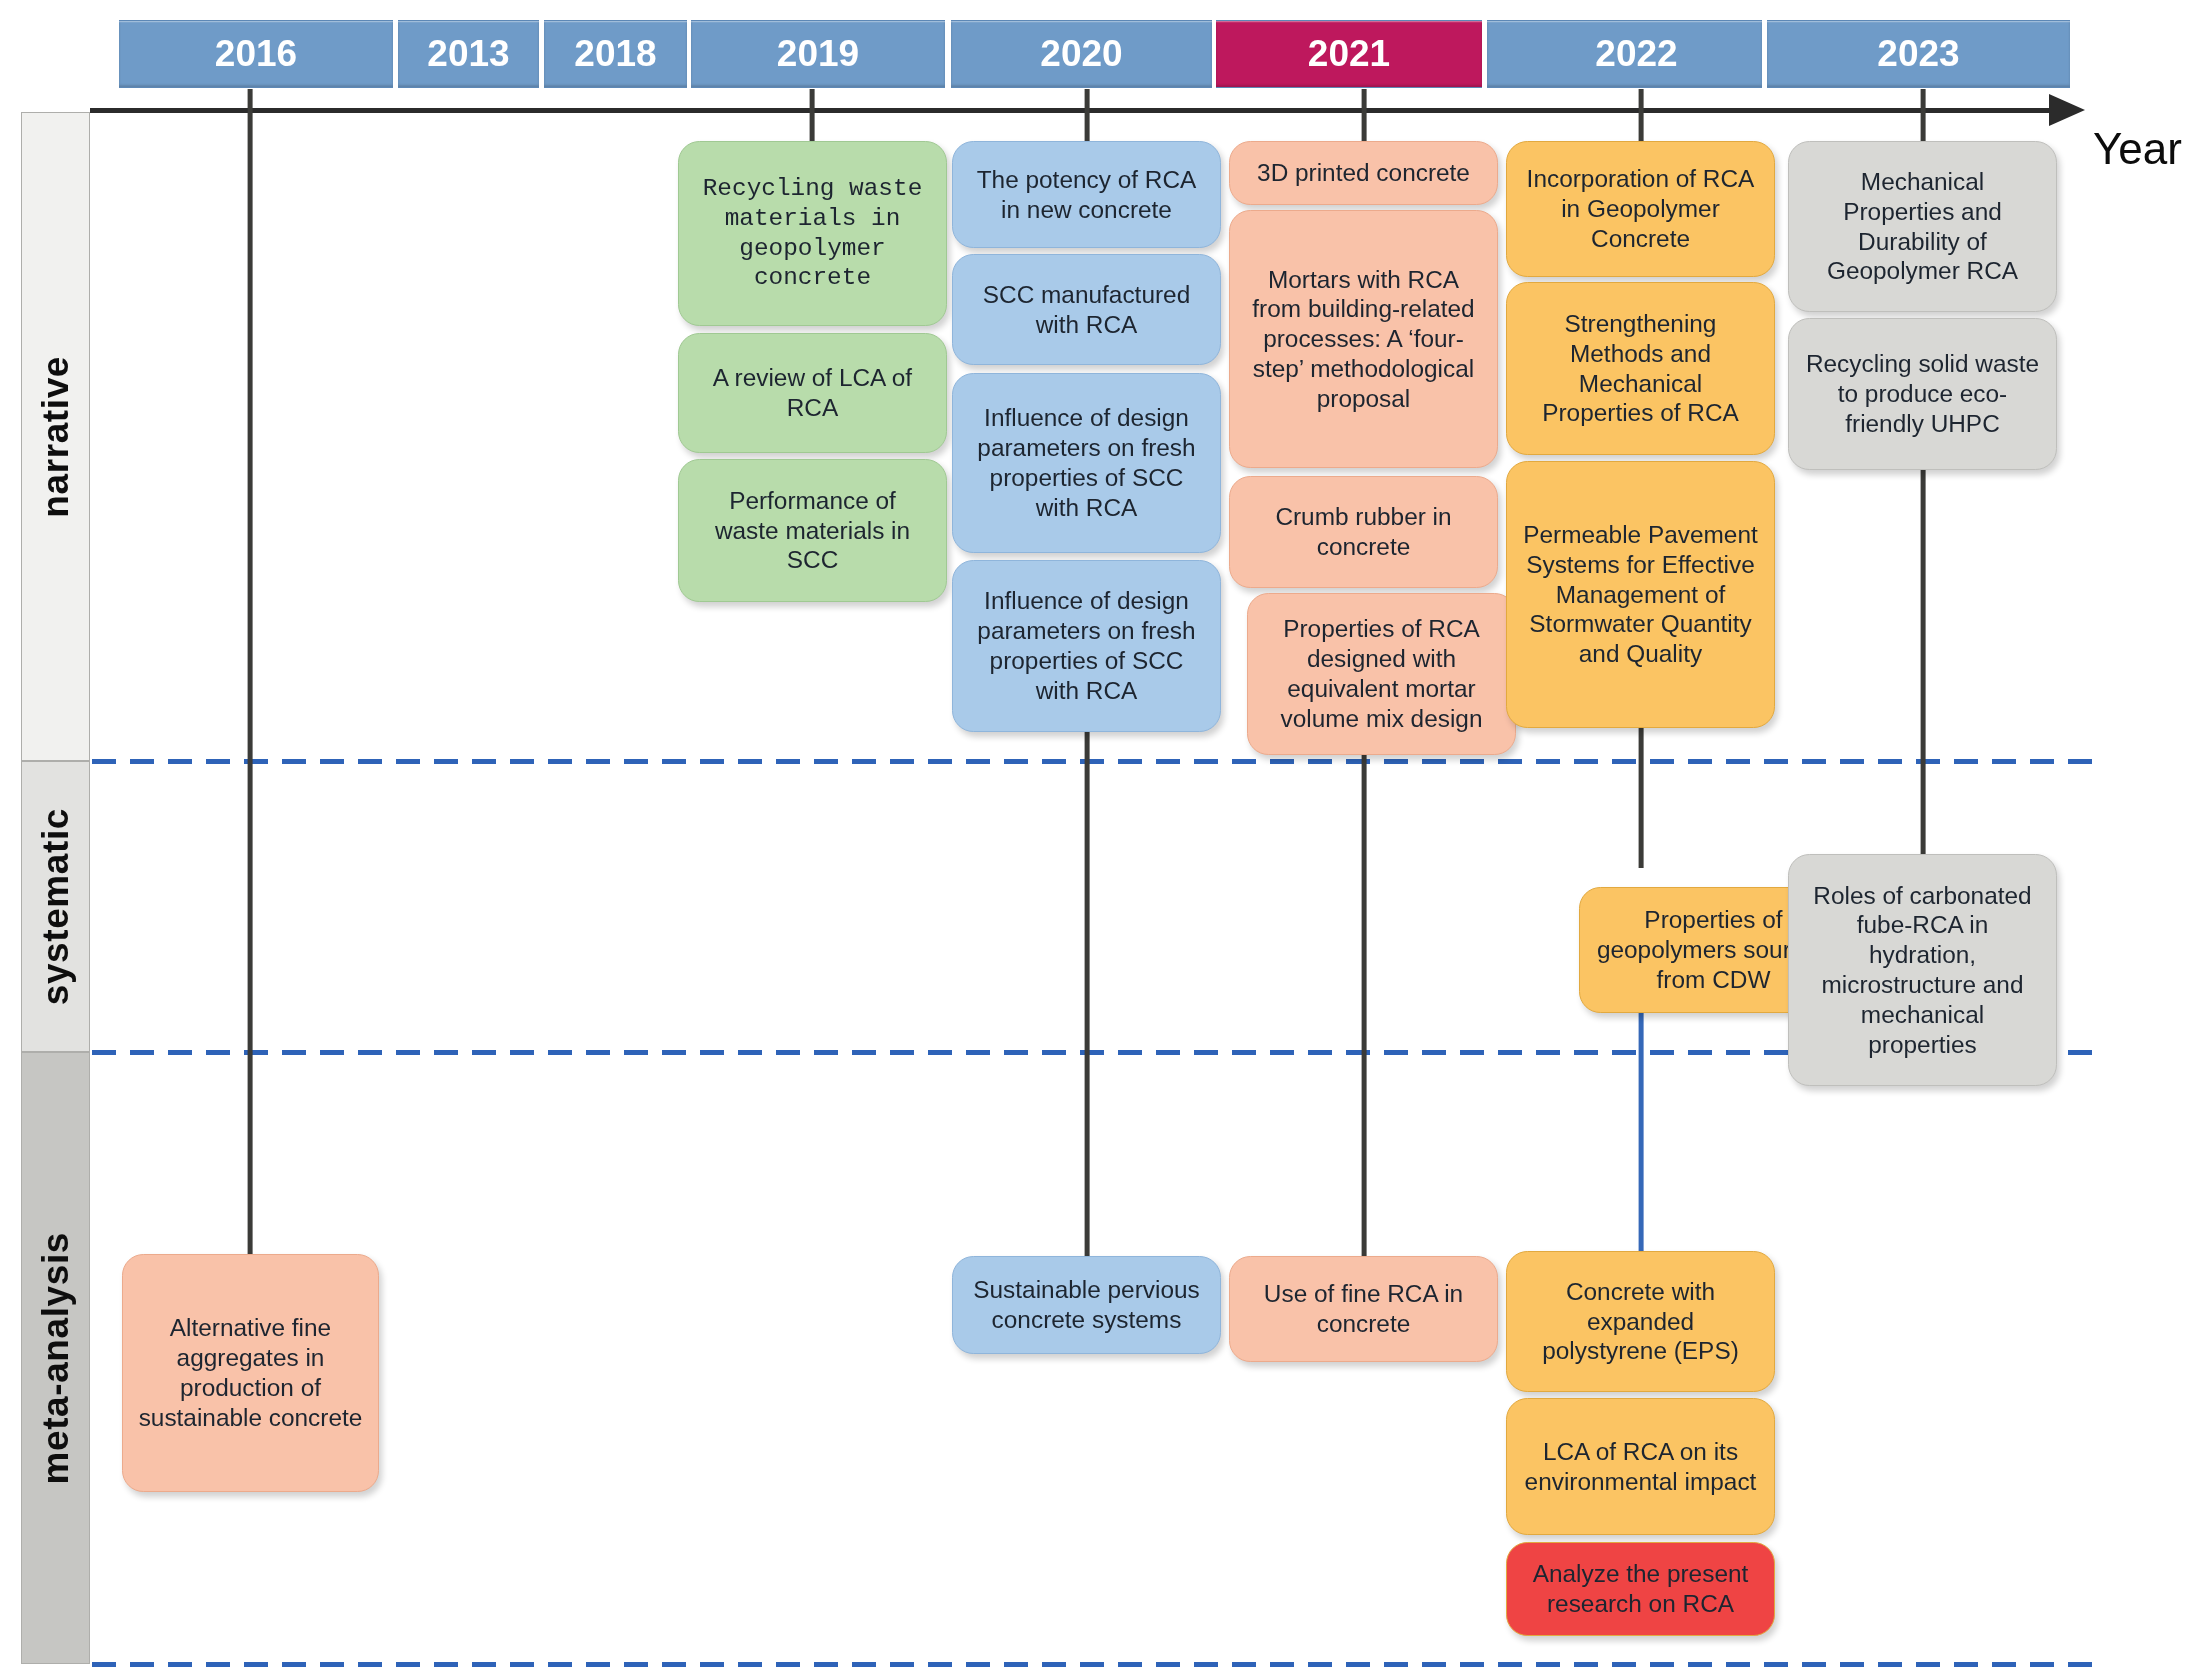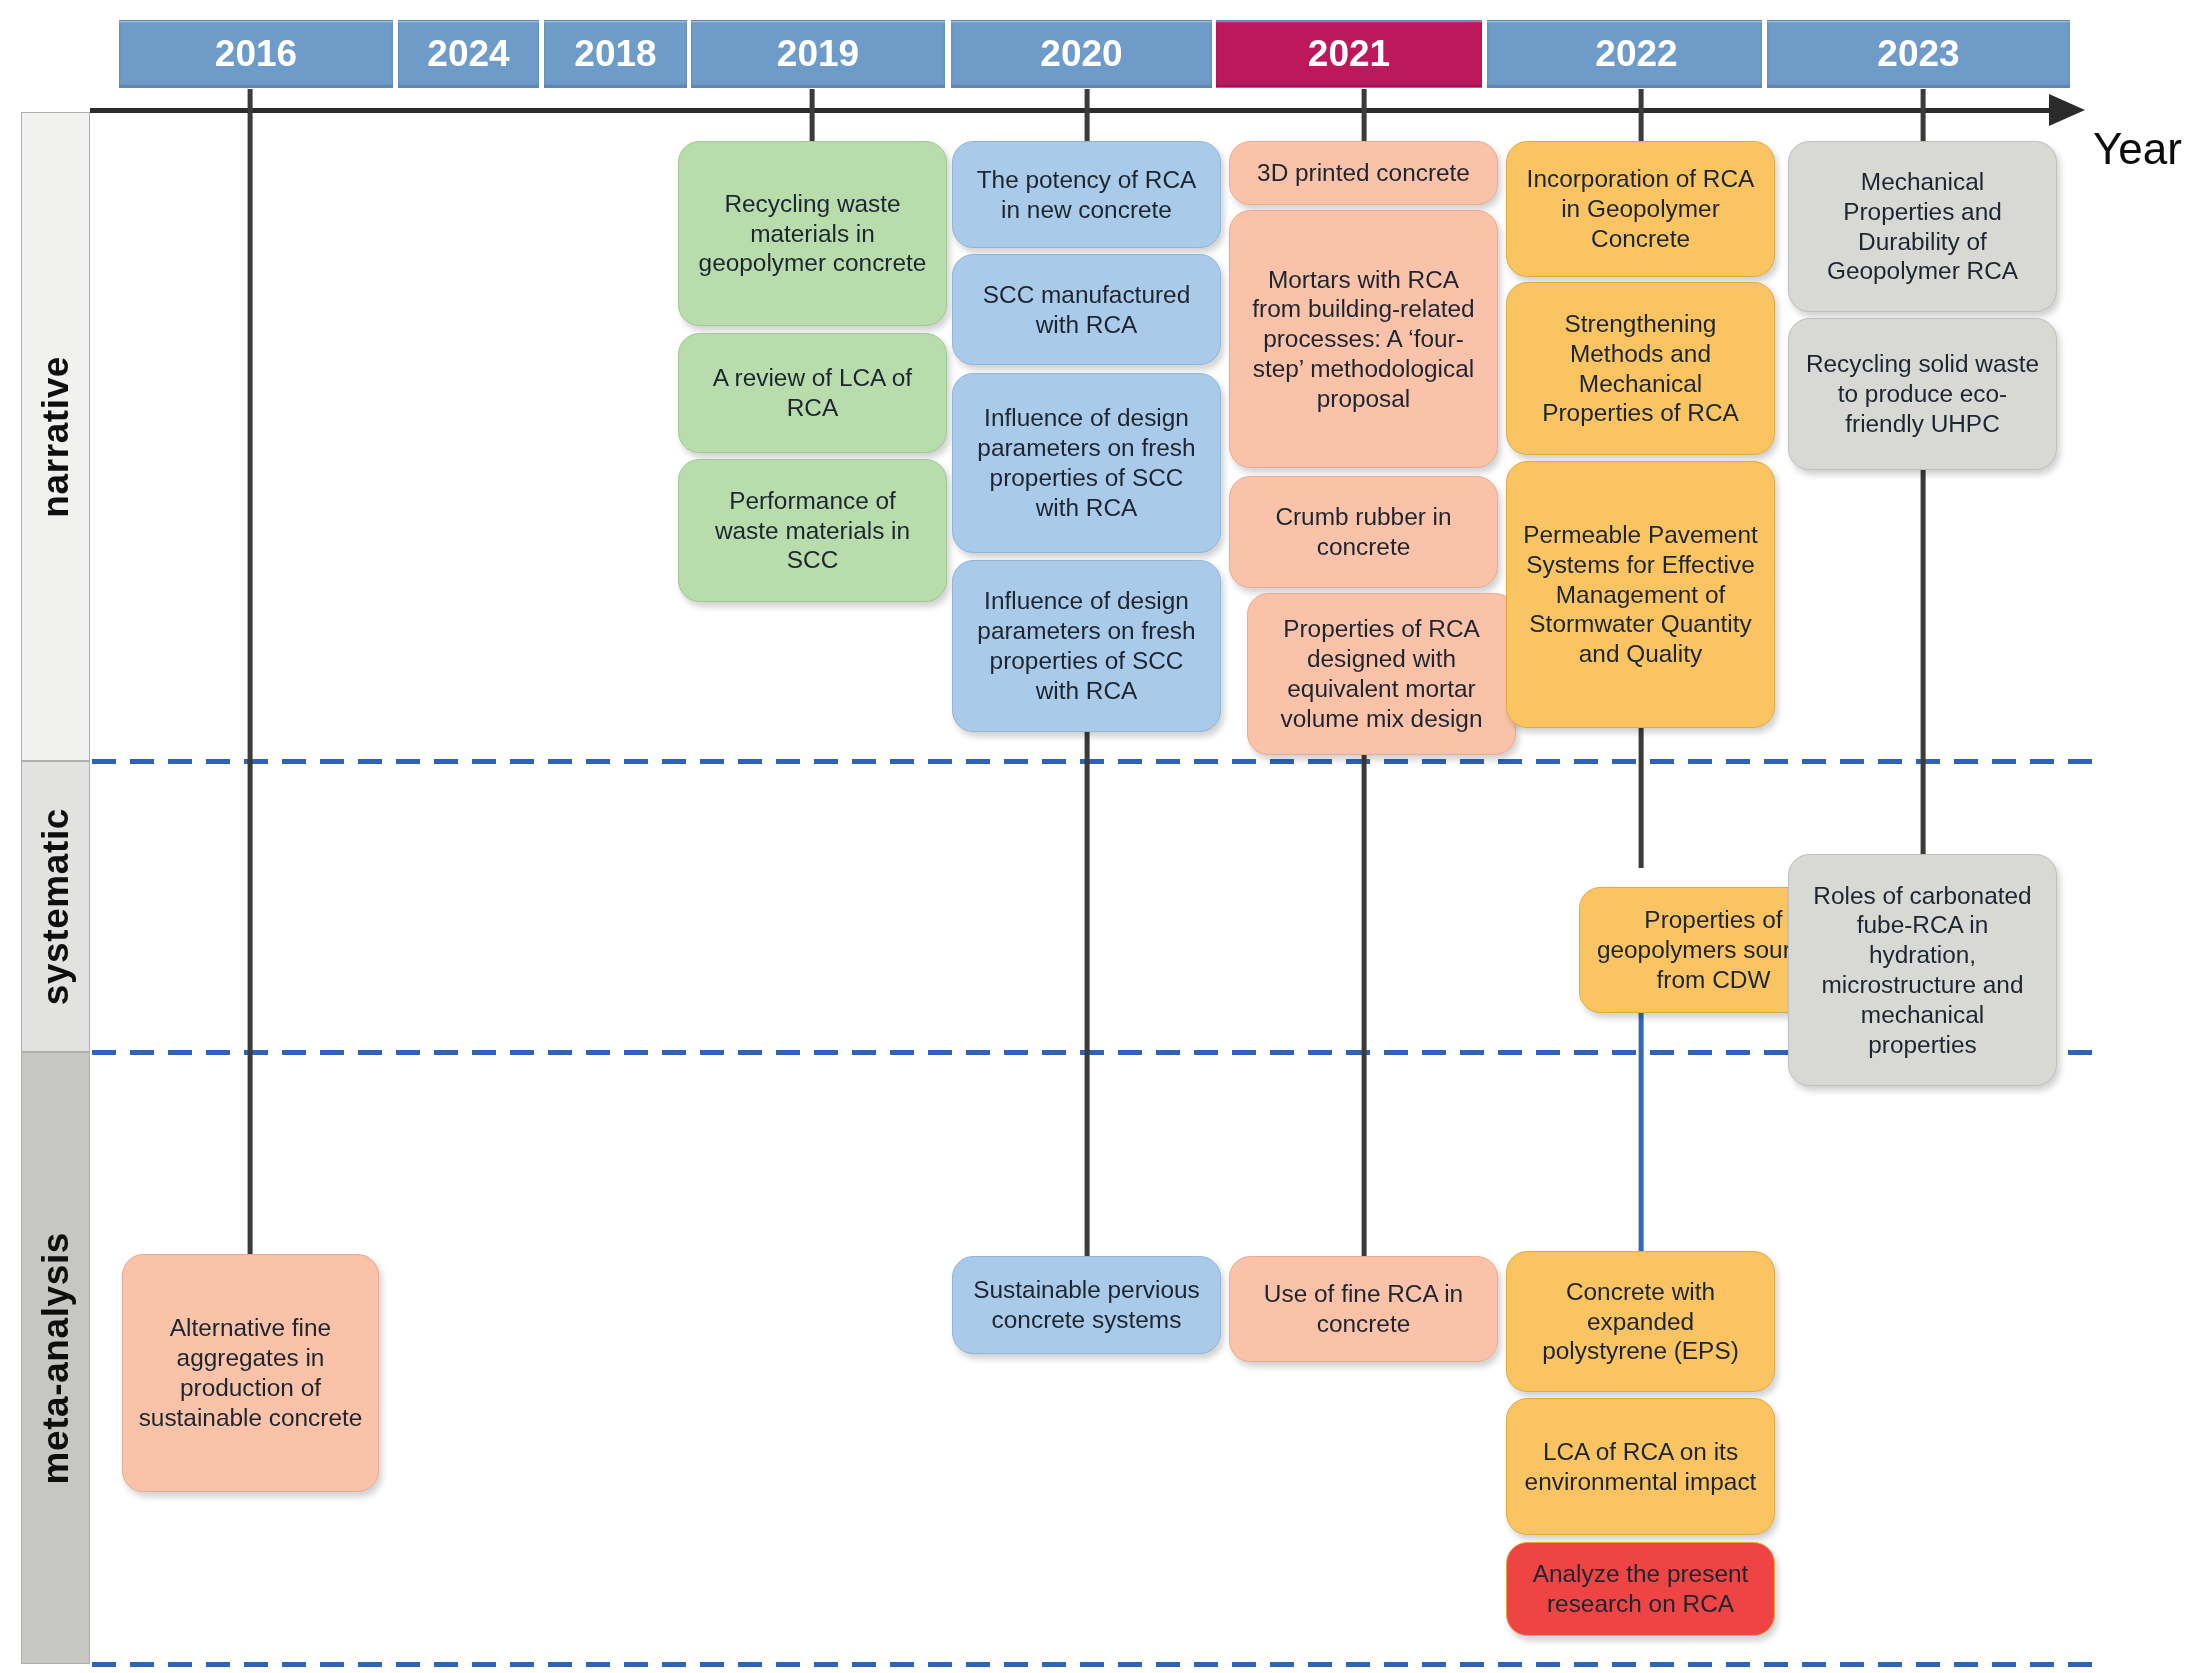--- a/index.html
+++ b/index.html
@@ -40,7 +40,7 @@
   <div class="arrow" id="axis-arrow" style="left: 2049px; top: 94px;"></div>
   <div id="axis-label" style="left: 2093px; top: 84px;">Year</div>
 <div class="seg" style="left: 119px; top: 19.6px; width: 274px; height: 68px; background: rgb(111, 155, 200); color: rgb(255, 255, 255);">2016</div>
-    <div class="seg" style="left: 398px; top: 19.6px; width: 141px; height: 68px; background: rgb(111, 155, 200); color: rgb(255, 255, 255);">2024</div>
+    <div class="seg" style="left: 398px; top: 19.6px; width: 141px; height: 68px; background: rgb(111, 155, 200); color: rgb(255, 255, 255);">2013</div>
     <div class="seg" style="left: 544px; top: 19.6px; width: 143px; height: 68px; background: rgb(111, 155, 200); color: rgb(255, 255, 255);">2018</div>
     <div class="seg" style="left: 691px; top: 19.6px; width: 254px; height: 68px; background: rgb(111, 155, 200); color: rgb(255, 255, 255);">2019</div>
     <div class="seg" style="left: 951px; top: 19.6px; width: 261px; height: 68px; background: rgb(111, 155, 200); color: rgb(255, 255, 255);">2020</div>

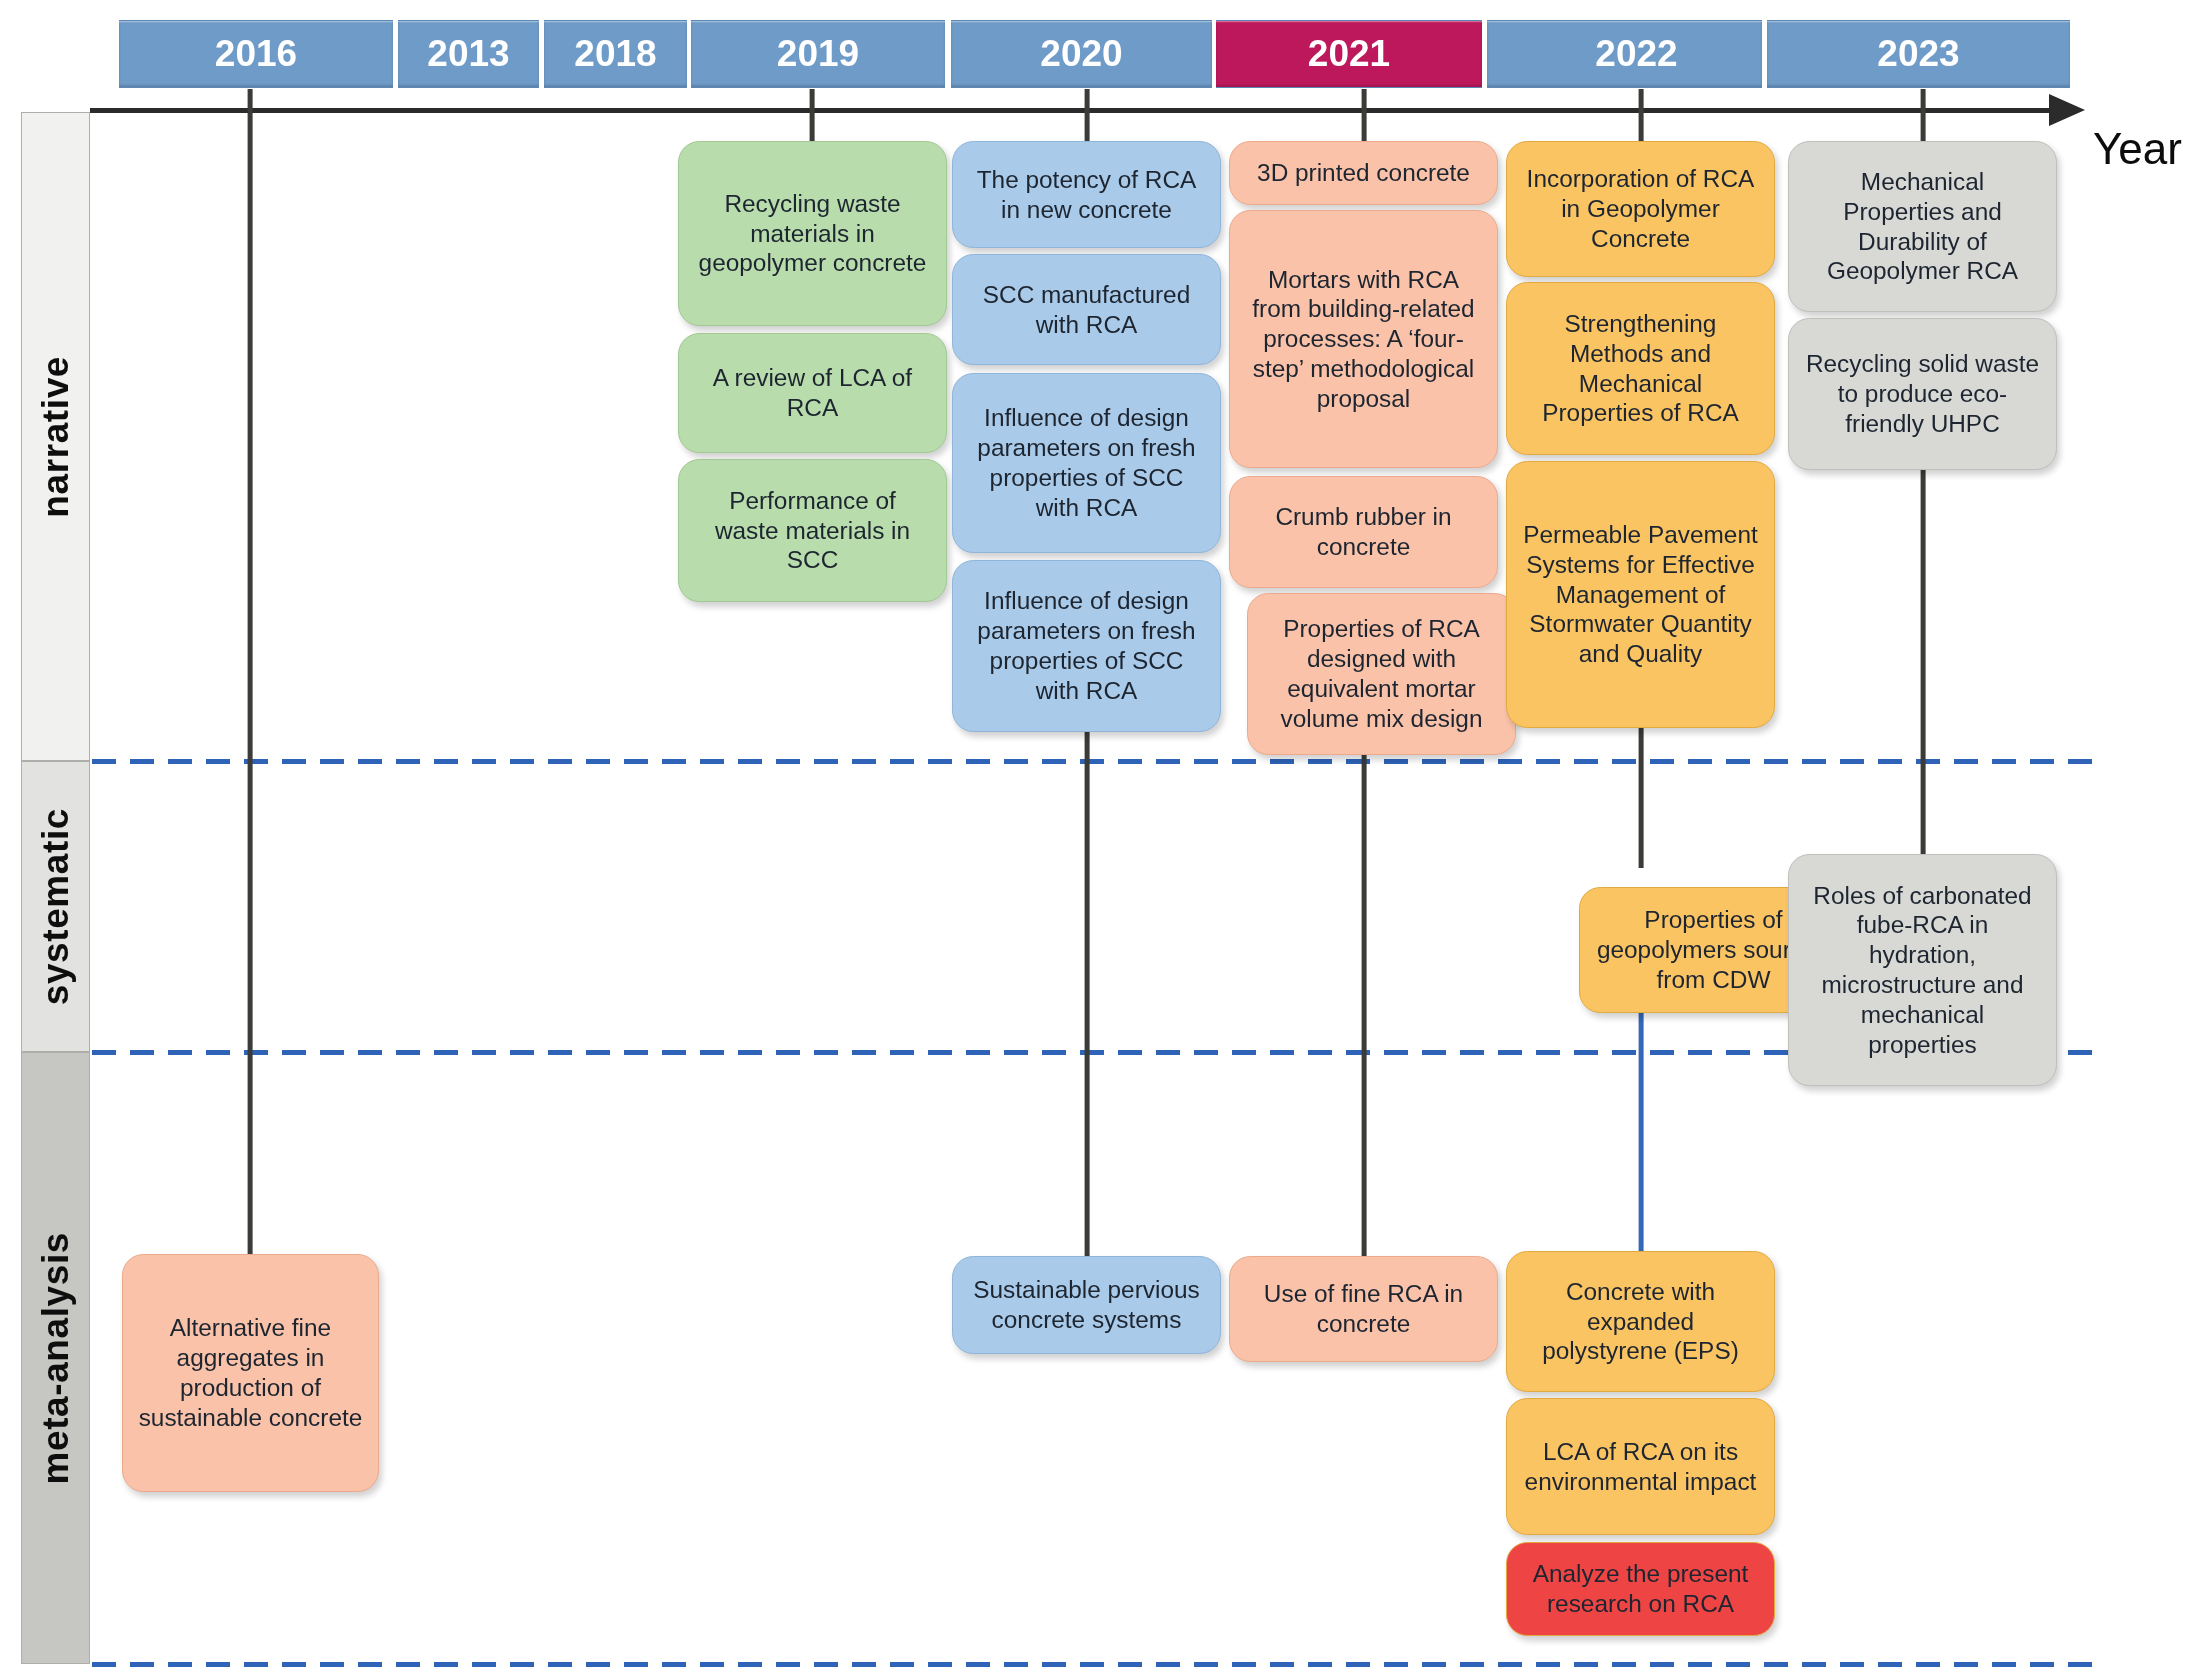--- a/index.html
+++ b/index.html
@@ -70,7 +70,7 @@
     <div class="vline" style="left: 1641px; top: 978px; height: 285px; background: rgb(53, 104, 184);"></div>
     <div class="vline" style="left: 1923px; top: 89px; height: 65px; background: rgb(59, 59, 56);"></div>
     <div class="vline" style="left: 1923px; top: 465px; height: 399px; background: rgb(59, 59, 56);"></div>
-    <div class="box" style="left: 678px; top: 141px; width: 269px; height: 185px; background: rgb(184, 220, 171); border: 1.8px solid rgb(160, 201, 147);">Recycling waste materials in geopolymer concrete</div>
+    <div class="box" style="left: 678px; top: 141px; width: 269px; height: 185px; background: rgb(184, 220, 171); border: 1.8px solid rgb(160, 201, 147); font-family: Liberation Mono, monospace;">Recycling waste materials in geopolymer concrete</div>
     <div class="box" style="left: 678px; top: 333px; width: 269px; height: 120px; background: rgb(184, 220, 171); border: 1.8px solid rgb(160, 201, 147);">A review of LCA of RCA</div>
     <div class="box" style="left: 678px; top: 459px; width: 269px; height: 143px; background: rgb(184, 220, 171); border: 1.8px solid rgb(160, 201, 147);">Performance of waste materials in SCC</div>
     <div class="box" style="left: 952px; top: 141px; width: 269px; height: 107px; background: rgb(169, 202, 233); border: 1.8px solid rgb(143, 181, 219);">The potency of RCA in new concrete</div>

